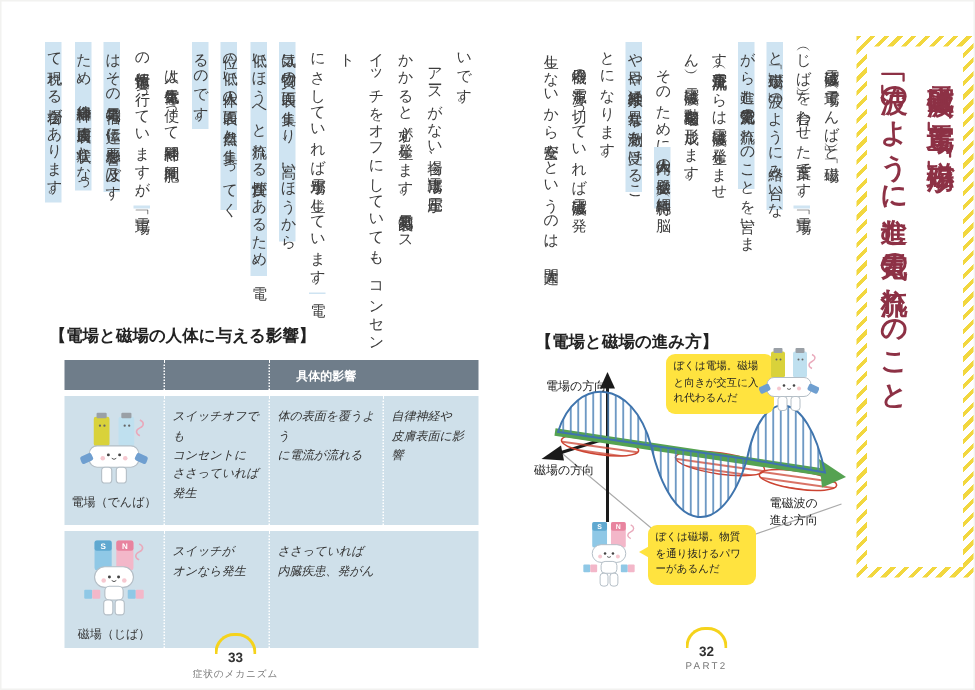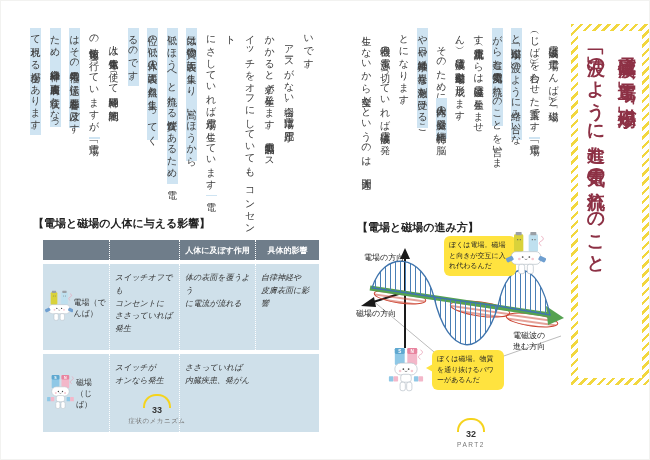--- a/index.html
+++ b/index.html
@@ -127,7 +127,6 @@
       <div class="tbl-grid tbl-head">
         <div></div>
         <div></div>
-        <div>人体に及ぼす作用</div>
         <div>具体的影響</div>
       </div>
       <div class="tbl-grid tbl-row row1">

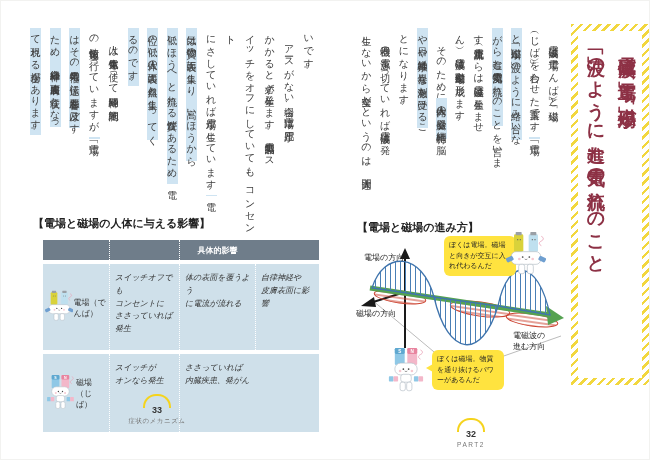--- a/index.html
+++ b/index.html
@@ -32,7 +32,7 @@
   .row1{height:86px;}
   .row2{height:78px;}
   .cell{font-size:8px;line-height:1.6;color:#333333;padding:8px 5px;white-space:pre-line;box-sizing:border-box;}
-  .char-cell{display:flex;flex-direction:row;align-items:center;justify-content:space-between;padding:4px 2px;box-sizing:border-box;}
+  .char-cell{display:flex;flex-direction:column;align-items:center;justify-content:center;padding:4px 2px;box-sizing:border-box;}
   .char-label{font-size:8px;color:#333333;margin-top:1px;}
   
   .dg-label{position:absolute;font-size:8px;color:#222222;white-space:pre-line;line-height:1.4;}

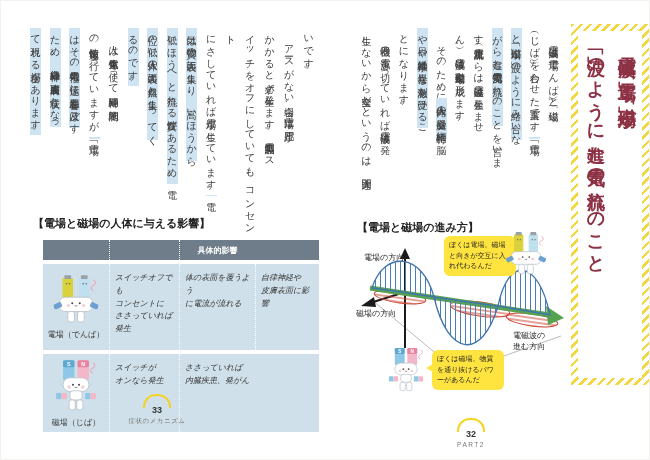--- a/index.html
+++ b/index.html
@@ -159,7 +159,7 @@
       </div>
     </div>
 
-    <div class="footer" style="left:117px;top:394px;">
+    <div class="footer" style="left:117px;top:422px;">
       <div class="arc"></div>
       <div class="pgnum">33</div>
       <div class="pglabel">症状のメカニズム</div>

